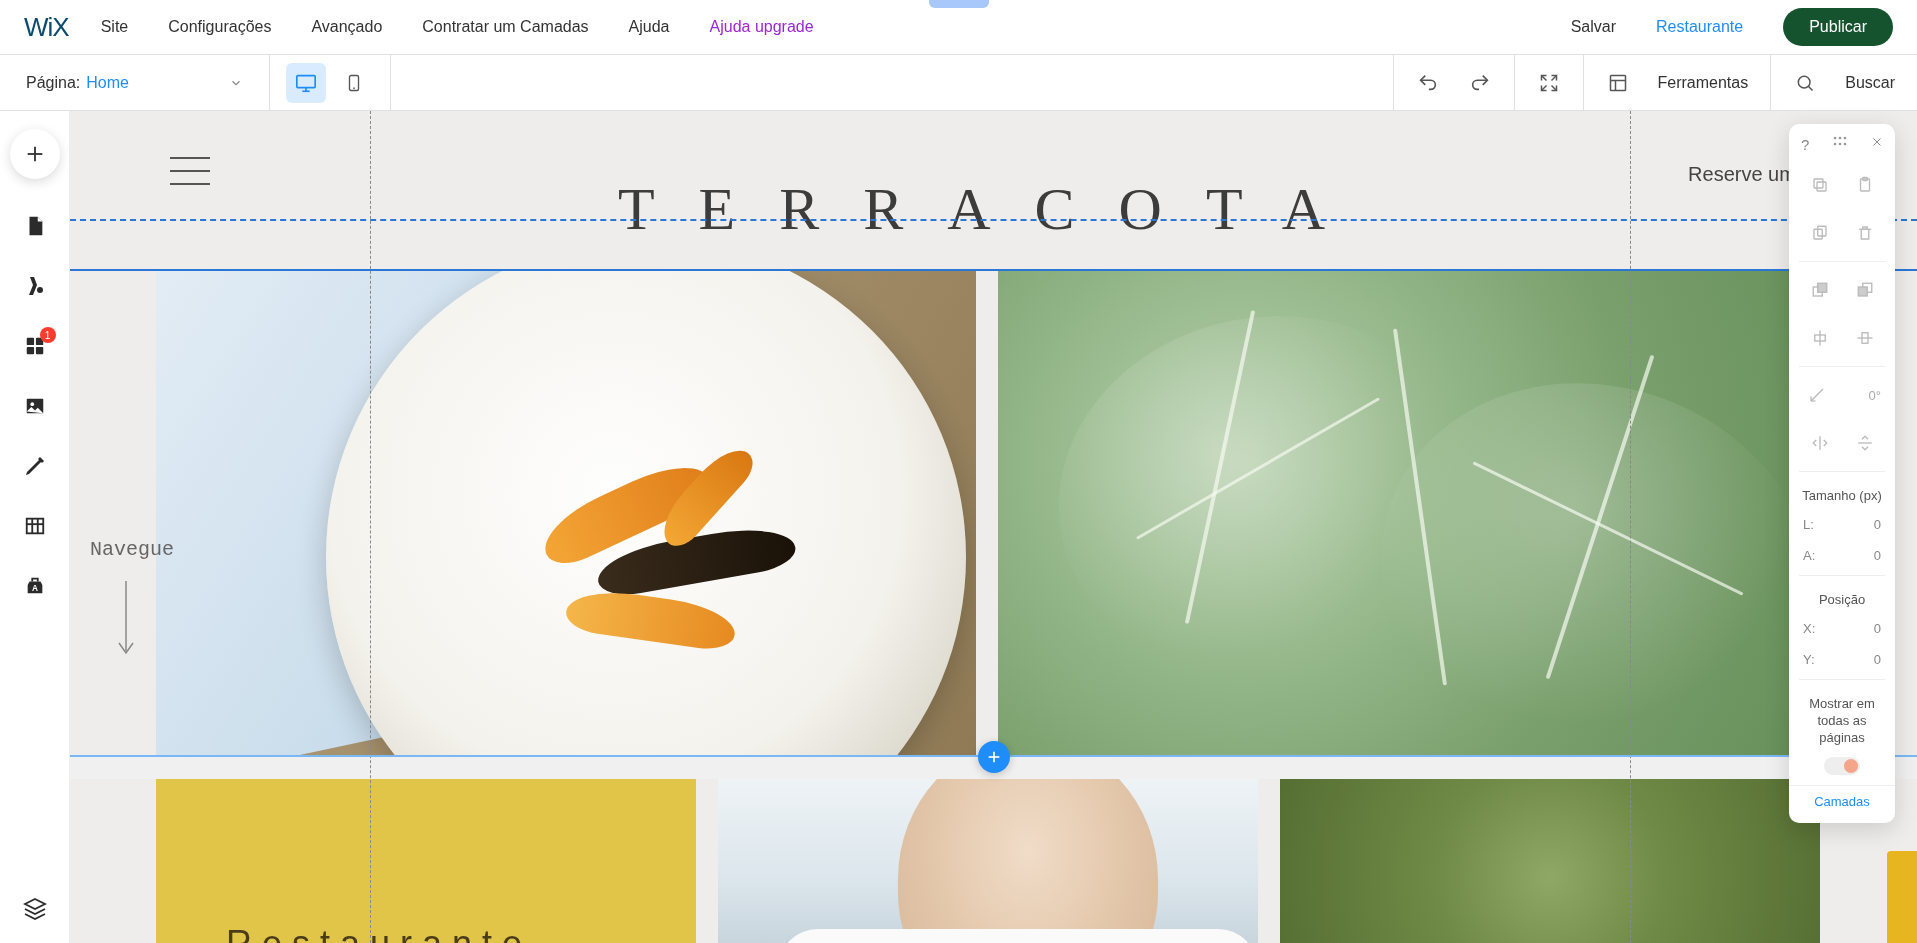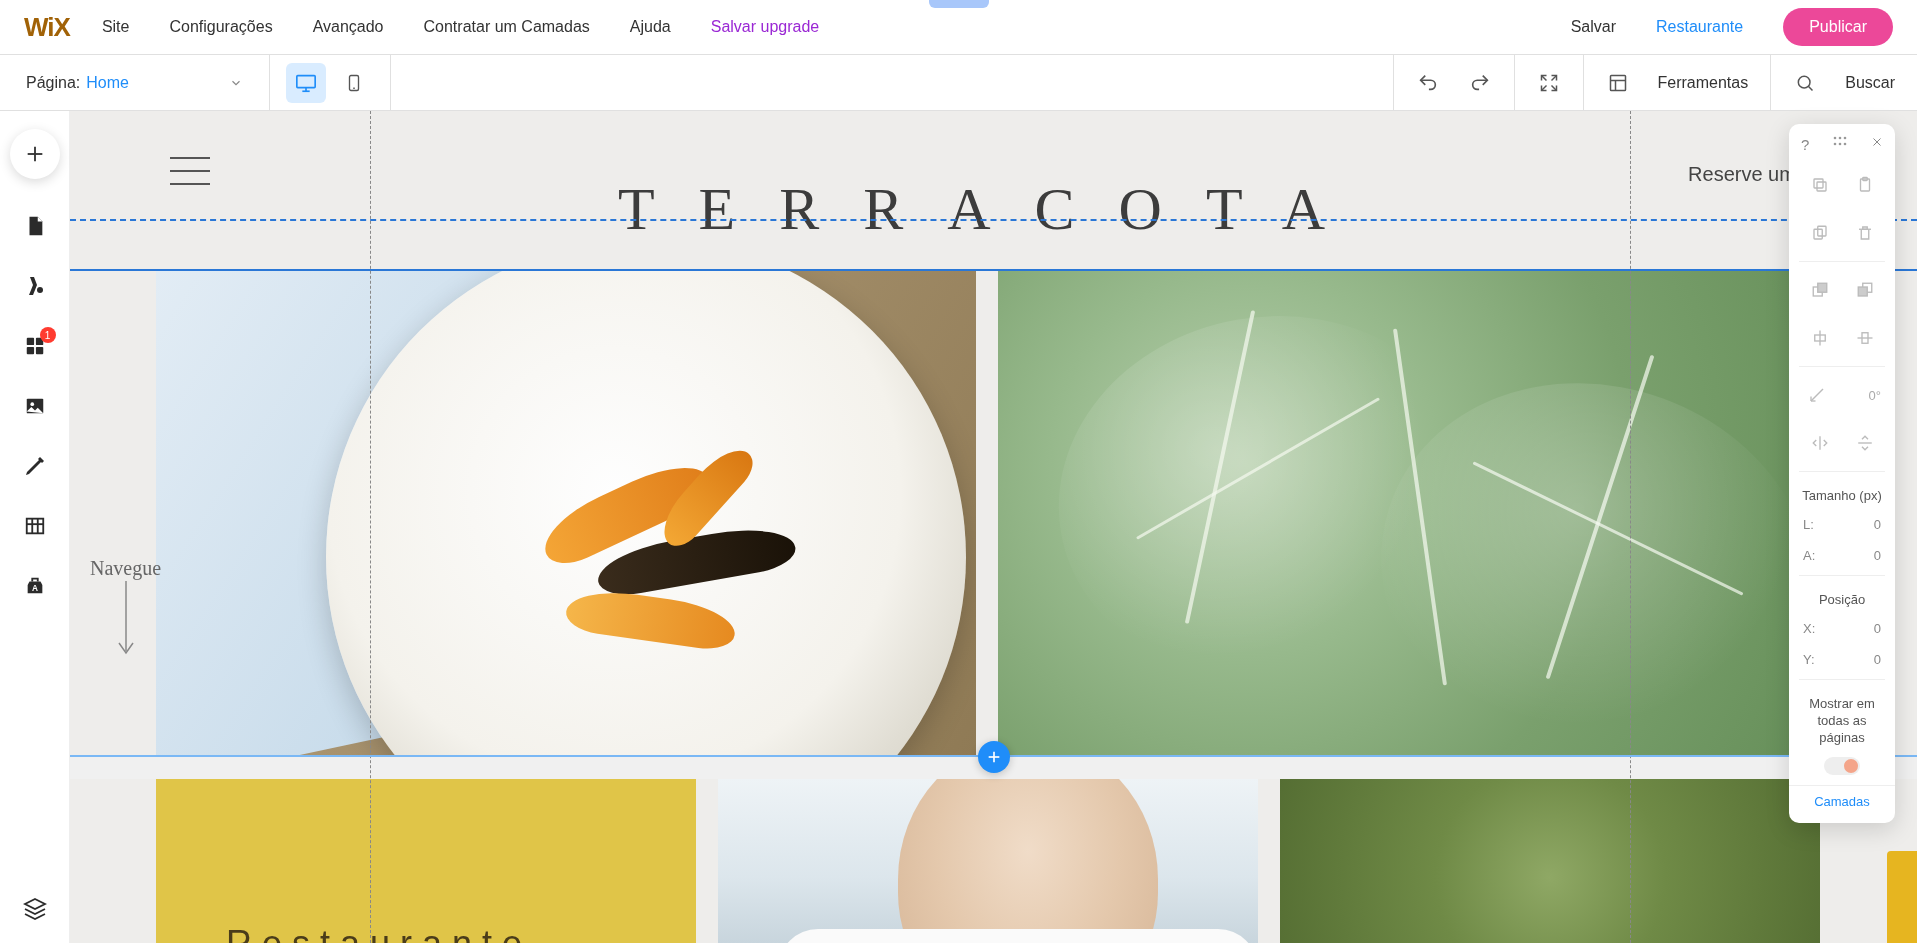--- a/index.html
+++ b/index.html
@@ -8,7 +8,7 @@
 .top-notch{position:absolute;top:0;left:50%;transform:translateX(-50%);width:60px;height:8px;background:#a8c7fa;border-radius:0 0 6px 6px;z-index:50}
 
 .topbar{height:55px;border-bottom:1px solid #e0e0e0;display:flex;align-items:center;padding:0 24px;gap:32px}
-.wix-logo{font-weight:700;font-size:26px;letter-spacing:-1px;color:#a16207}
+.wix-logo{font-weight:400;font-size:26px;letter-spacing:-1px;color:#0c4a6e}
 .menu-items{display:flex;gap:40px;font-size:16px;color:#333}
 .menu-items span{cursor:pointer}
 .upgrade{color:#9a27d4}

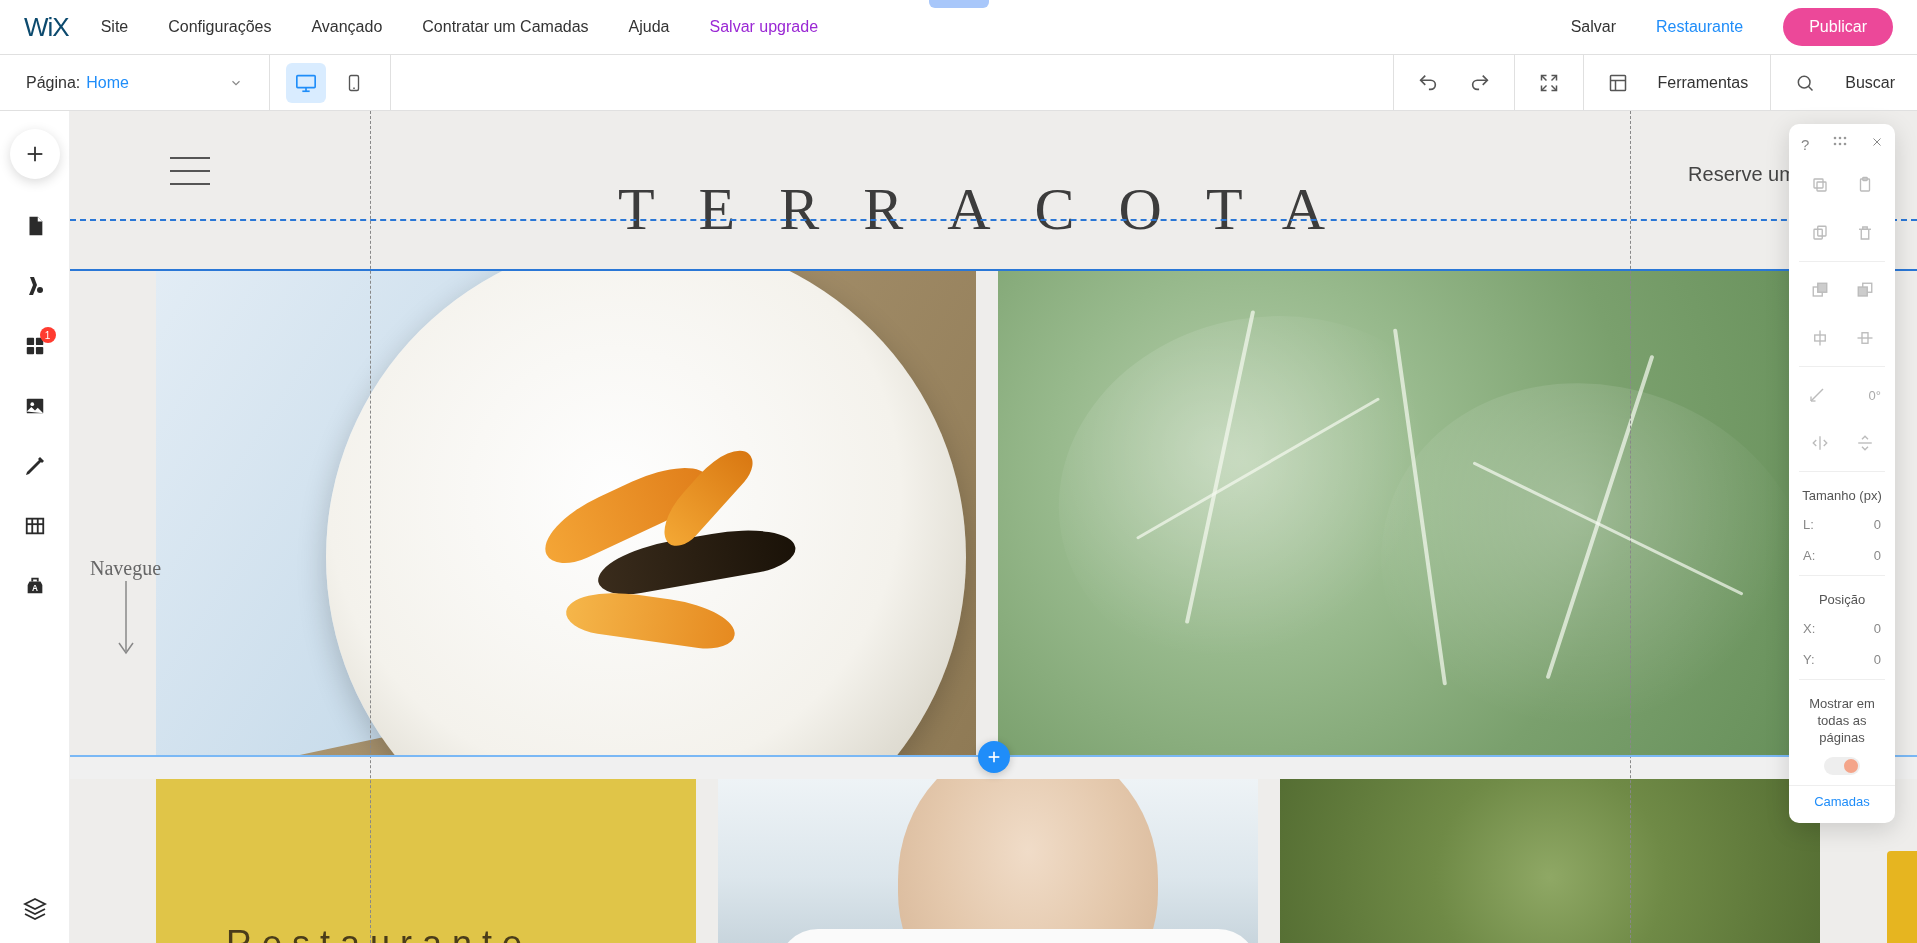--- a/index.html
+++ b/index.html
@@ -114,7 +114,7 @@
     <span>Avançado</span>
     <span>Contratar um Camadas</span>
     <span>Ajuda</span>
-    <span class="upgrade">Salvar upgrade</span>
+    <span class="upgrade">Ajuda upgrade</span>
   </div>
   <div class="topbar-right">
     <span>Salvar</span>

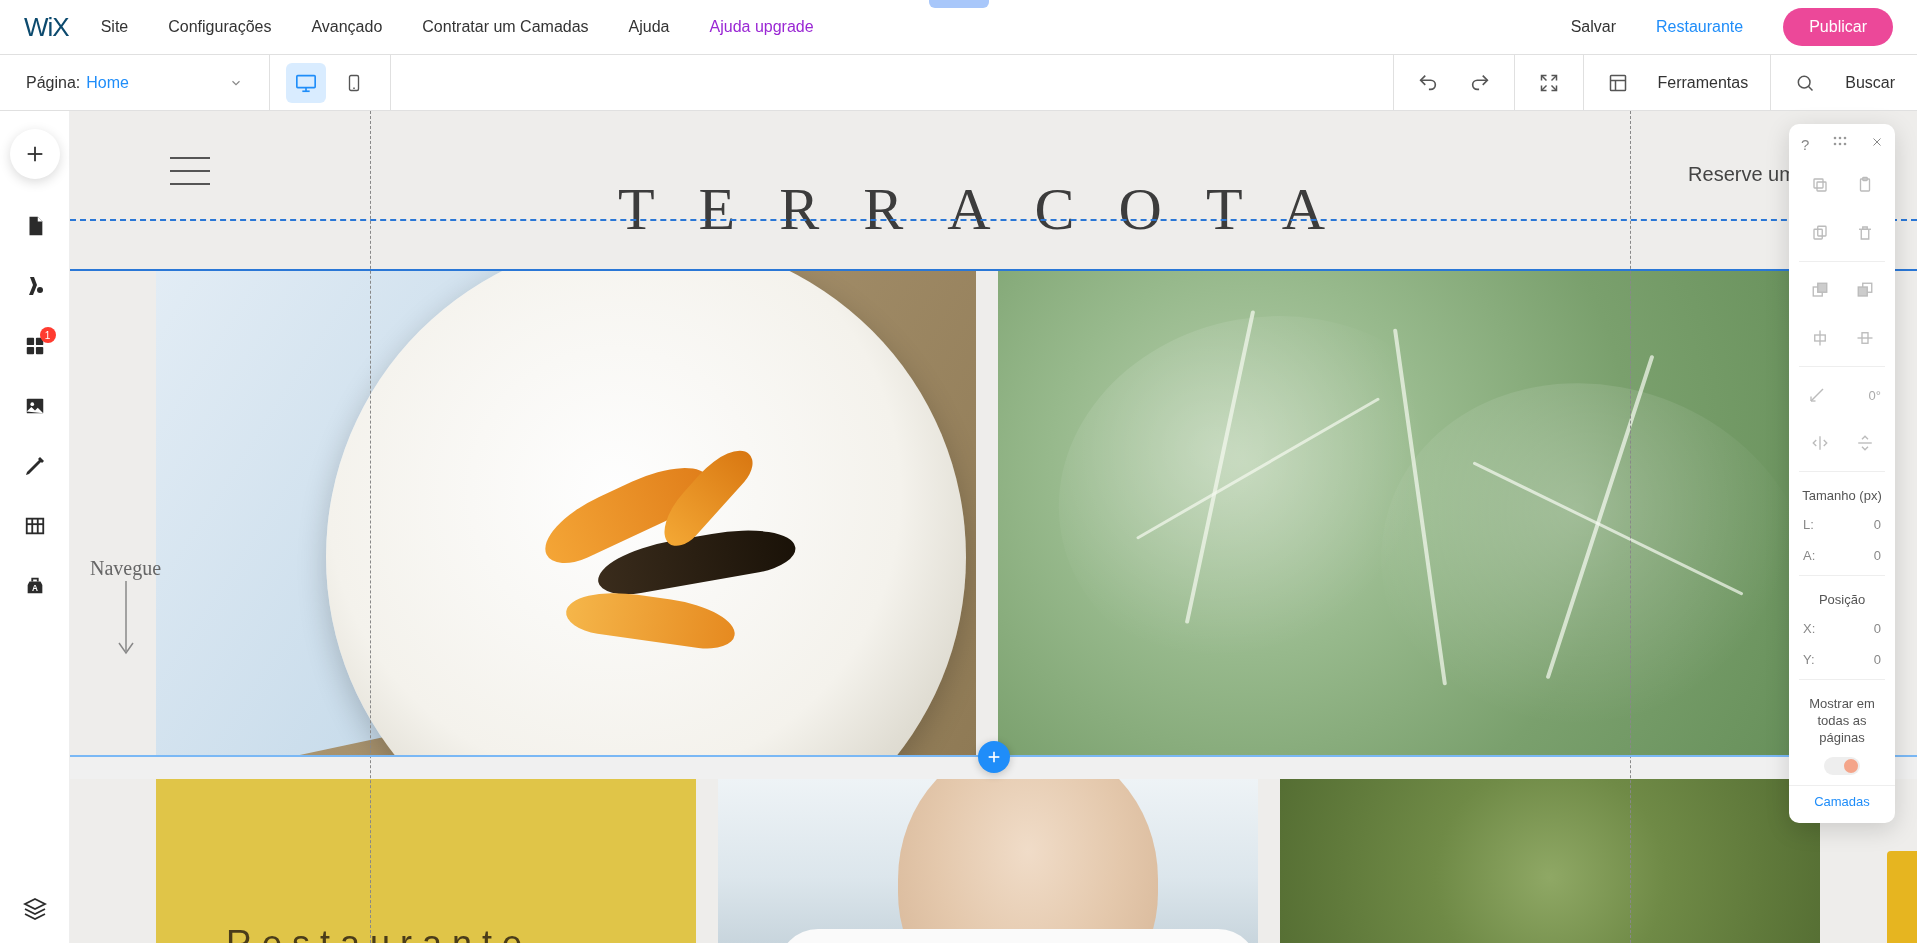--- a/index.html
+++ b/index.html
@@ -14,7 +14,7 @@
 .upgrade{color:#9a27d4}
 .topbar-right{margin-left:auto;display:flex;align-items:center;gap:40px;font-size:16px}
 .visualize{color:#1f8df9}
-.publish-btn{background:#ec4899;color:#fff;padding:10px 26px;border-radius:22px;font-size:16px;border:none;cursor:pointer}
+.publish-btn{background:#14532d;color:#fff;padding:10px 26px;border-radius:22px;font-size:16px;border:none;cursor:pointer}
 
 .secondbar{height:56px;border-bottom:1px solid #e0e0e0;display:flex;align-items:center}
 .page-selector{display:flex;align-items:center;gap:6px;padding:0 26px;font-size:16px;height:100%;min-width:270px;border-right:1px solid #e0e0e0}

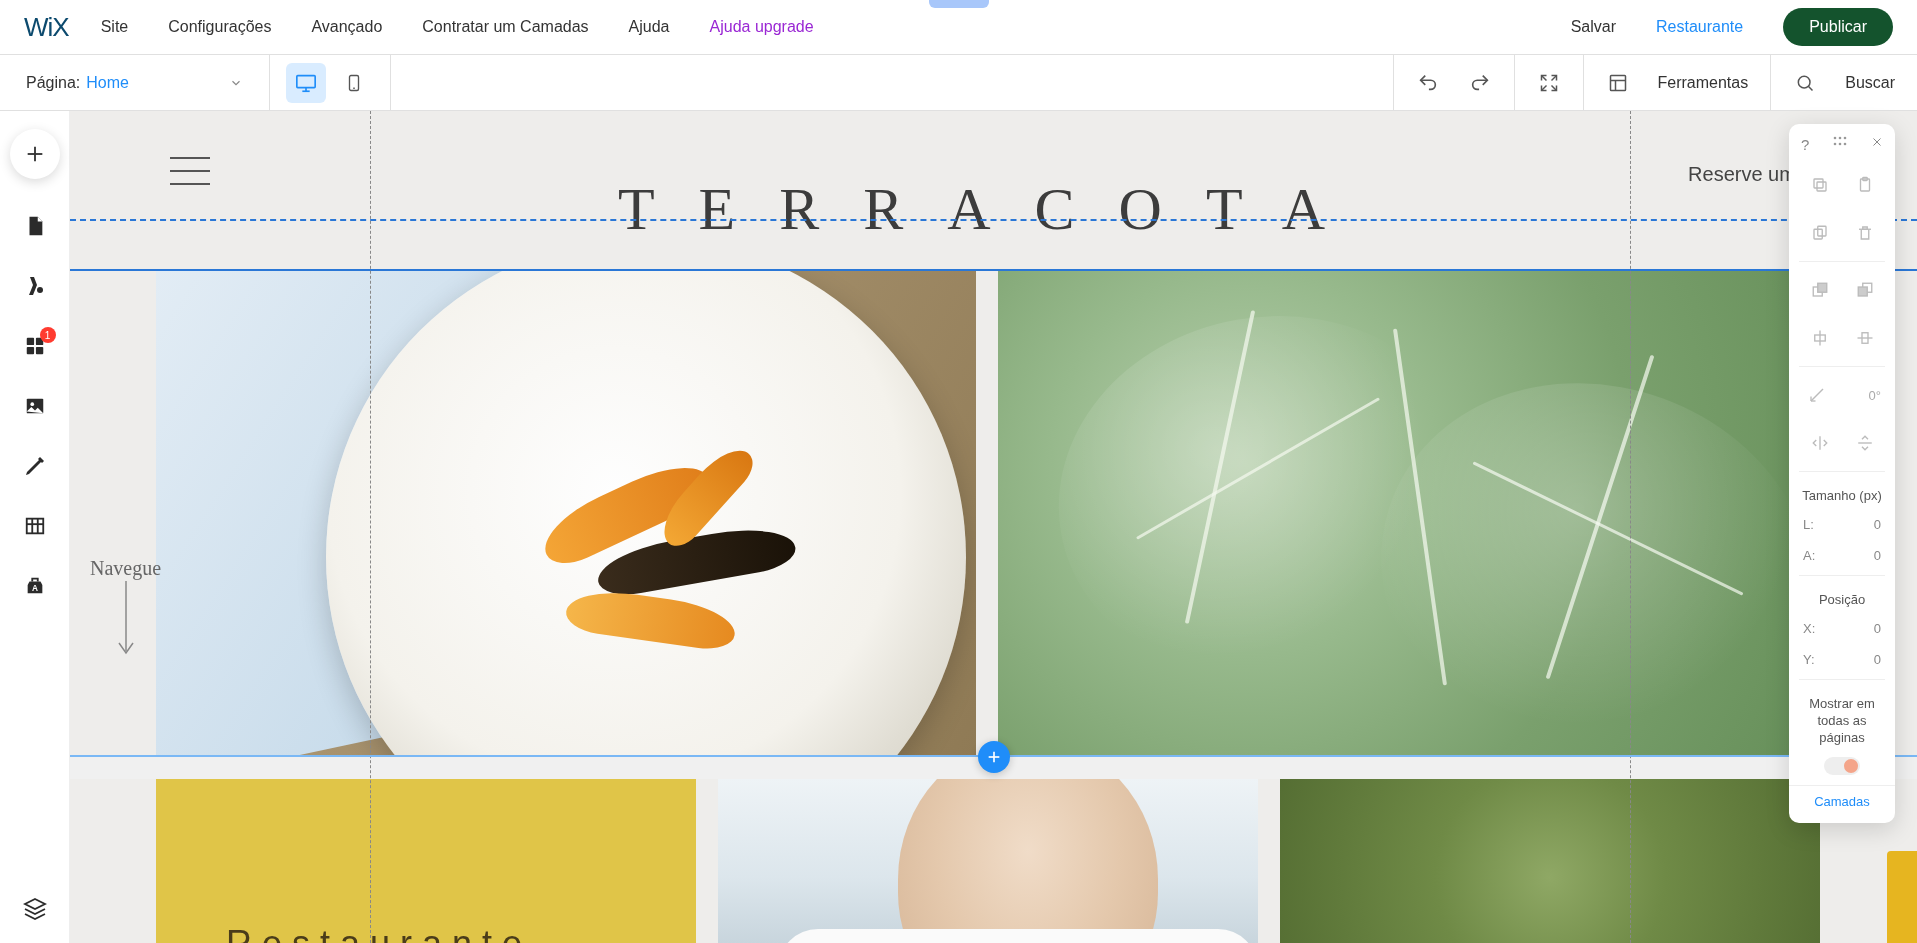--- a/index.html
+++ b/index.html
@@ -70,7 +70,7 @@
 .veins span:nth-child(4){left:120px;top:200px;width:280px;height:3px;transform:rotate(-30deg)}
 .veins span:nth-child(5){left:460px;top:260px;width:300px;height:3px;transform:rotate(26deg)}
 
-.navigate{position:absolute;left:20px;top:446px;font-size:20px;color:#666;font-family:Liberation Serif, serif}
+.navigate{position:absolute;left:20px;top:427px;font-size:20px;color:#666;font-family:Liberation Mono, monospace}
 .nav-arrow{position:absolute;left:45px;top:470px;font-size:40px;color:#888}
 
 .add-section-btn{position:absolute;left:50%;top:646px;transform:translate(-50%,-50%);width:32px;height:32px;border-radius:50%;background:#1f8df9;color:#fff;display:flex;align-items:center;justify-content:center;font-size:20px;z-index:10;box-shadow:0 2px 8px rgba(0,0,0,.2);cursor:pointer}

